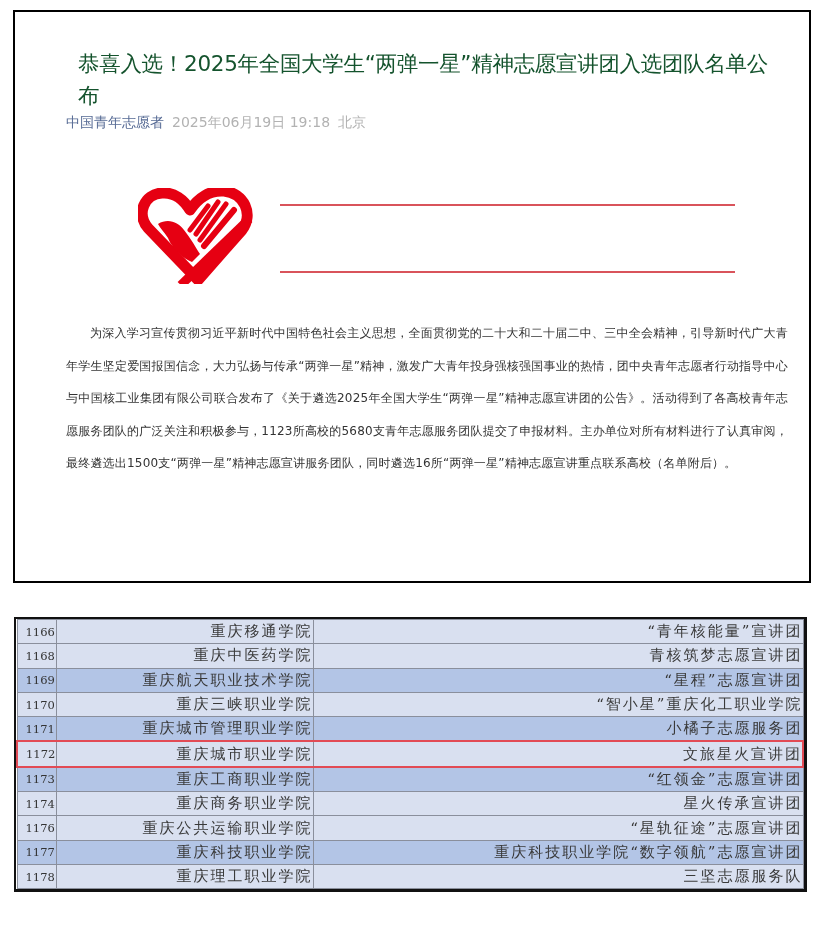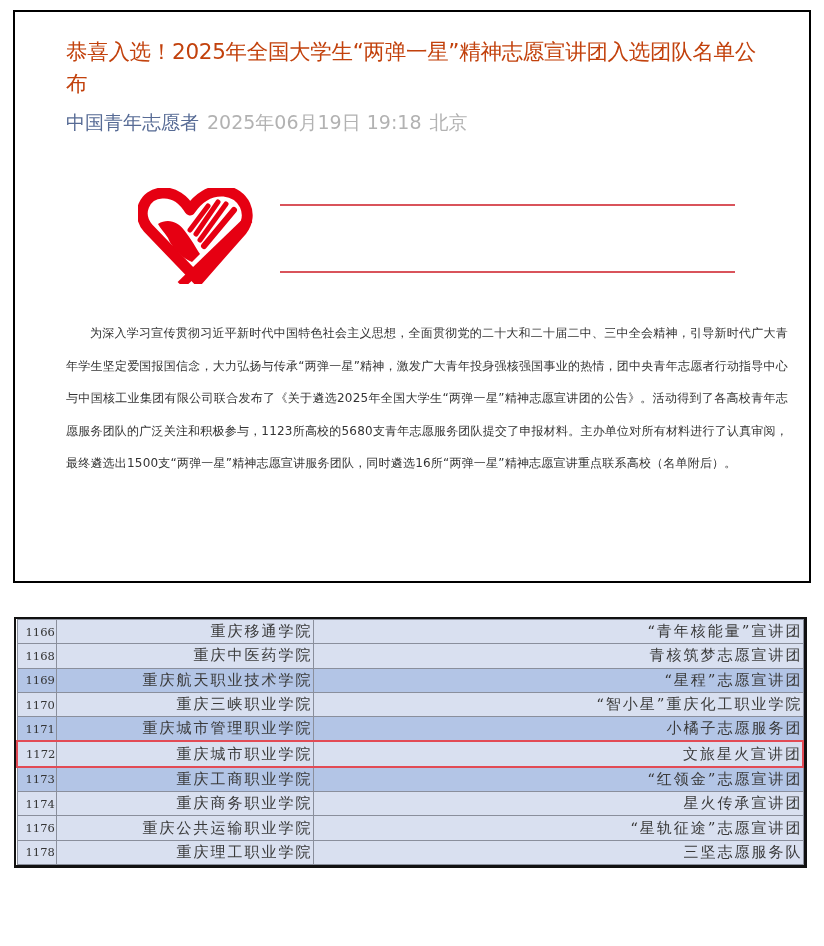--- a/index.html
+++ b/index.html
@@ -11,7 +11,7 @@
   }
   .title {
     position: absolute; left: 51px; top: 24px; width: 700px;
-    font-size: 21.5px; line-height: 32px; color: #c2410c; margin: 0; font-weight: normal;
+    font-size: 21.5px; line-height: 32px; color: #14532d; margin: 12px; font-weight: normal;
     letter-spacing: -0.3px;
   }
   .meta { position: absolute; left: 51px; top: 100px; font-size: 19px; line-height: 20px; white-space: nowrap; }

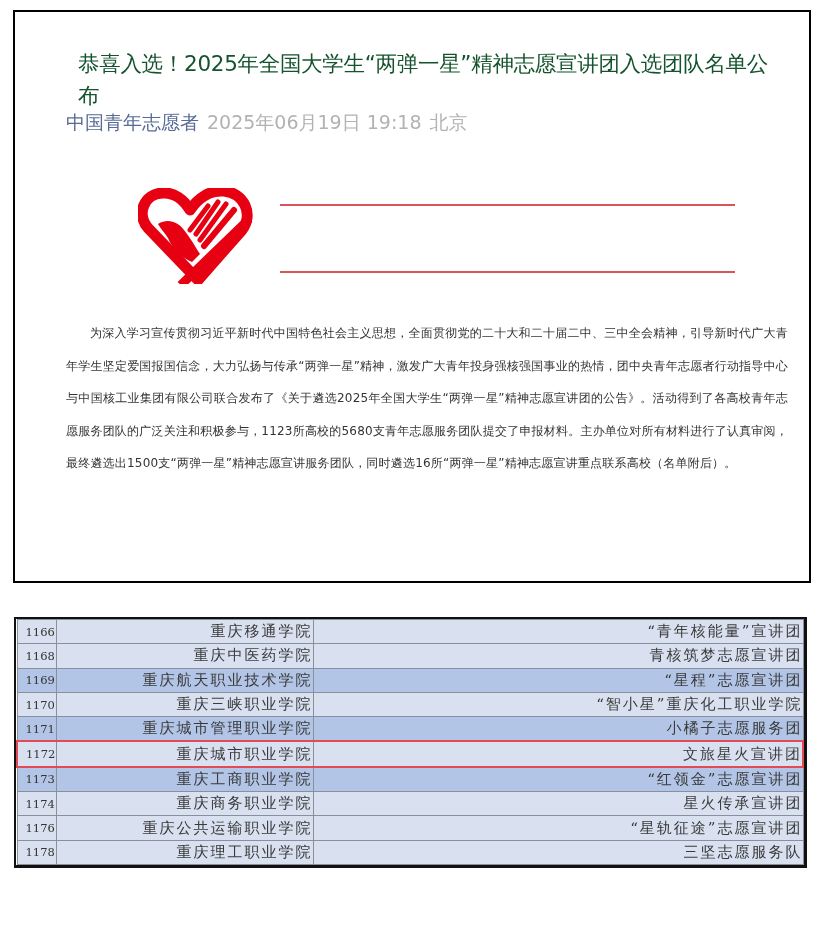--- a/index.html
+++ b/index.html
@@ -14,7 +14,7 @@
     font-size: 21.5px; line-height: 32px; color: #14532d; margin: 12px; font-weight: normal;
     letter-spacing: -0.3px;
   }
-  .meta { position: absolute; left: 51px; top: 100px; font-size: 19px; line-height: 20px; white-space: nowrap; }
+  .meta { position: absolute; left: 51px; top: 100px; font-size: 14px; line-height: 20px; white-space: nowrap; }
   .meta .author { color: #576b95; }
   .meta .date { color: #b2b2b2; margin-left: 8px; }
   .meta .loc { color: #b2b2b2; margin-left: 8px; }

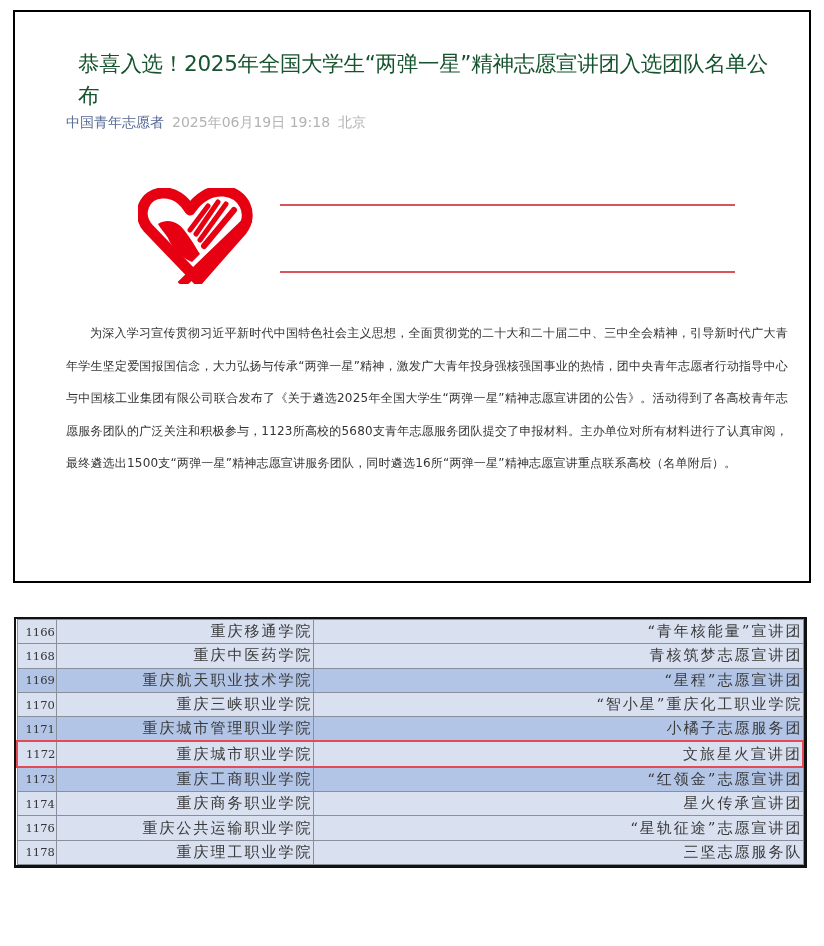--- a/index.html
+++ b/index.html
@@ -135,6 +135,11 @@
           <td>重庆公共运输职业学院</td>
           <td>“星轨征途”志愿宣讲团</td>
         </tr>
+        <tr class="even">
+          <td class="num">1177</td>
+          <td>重庆科技职业学院</td>
+          <td>重庆科技职业学院“数字领航”志愿宣讲团</td>
+        </tr>
         <tr class="odd">
           <td class="num">1178</td>
           <td>重庆理工职业学院</td>

